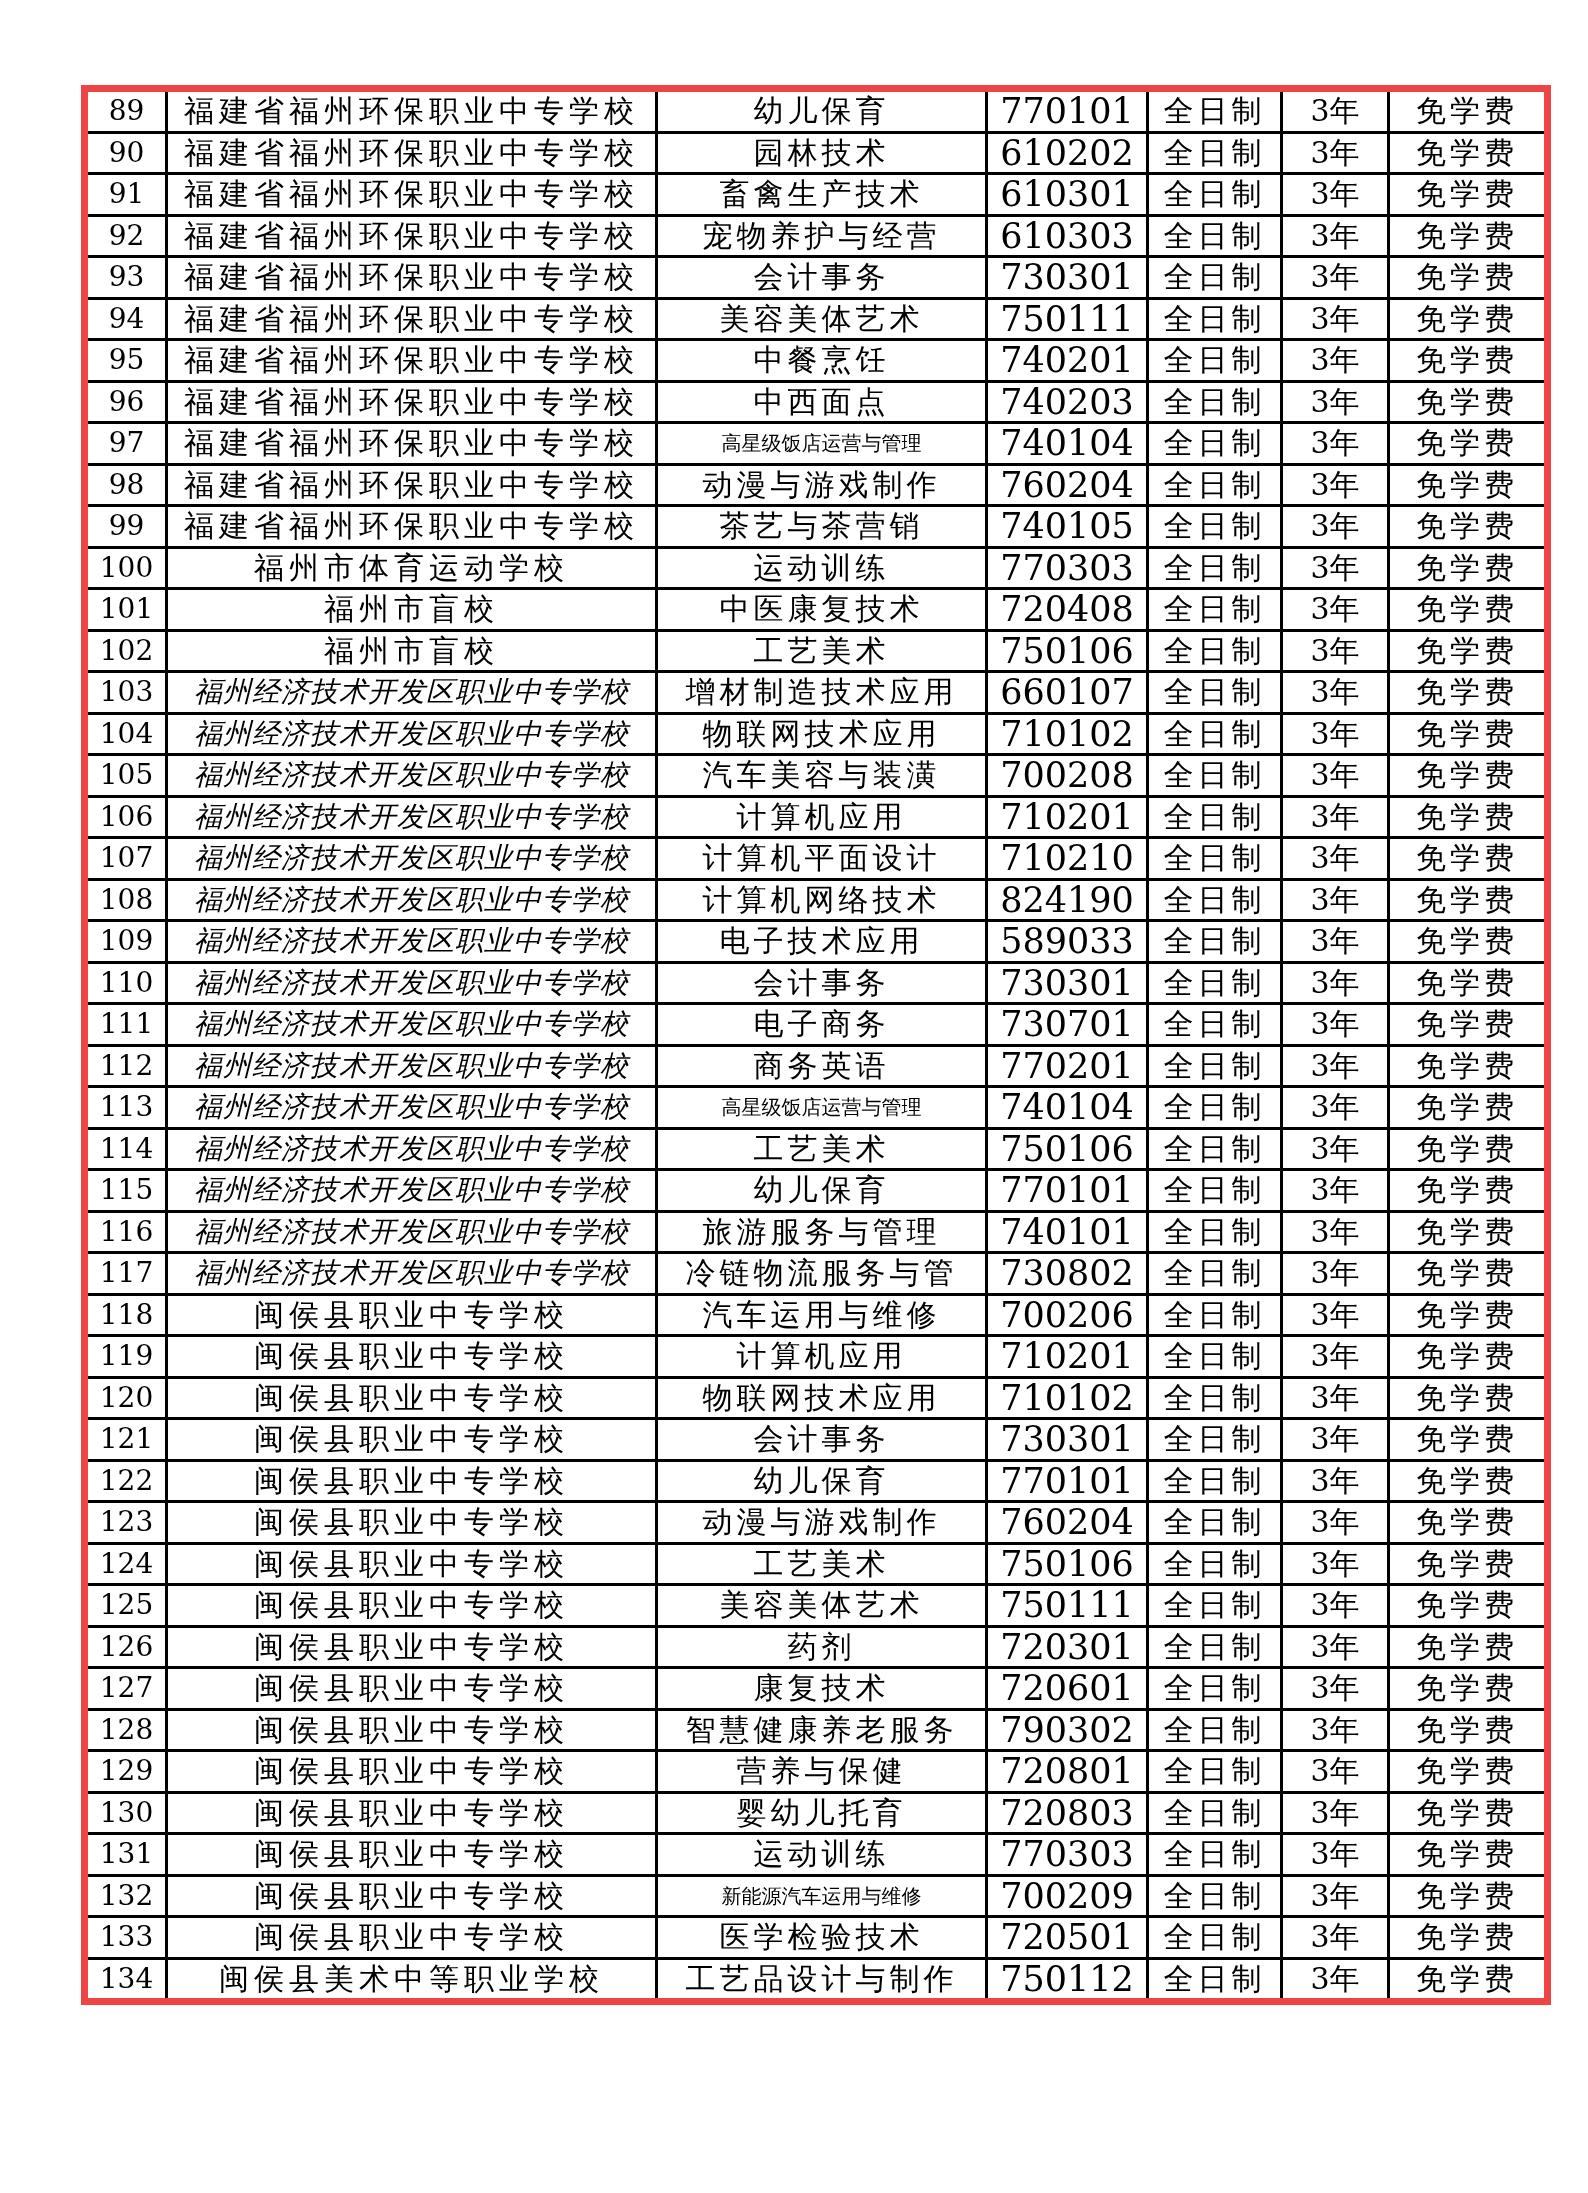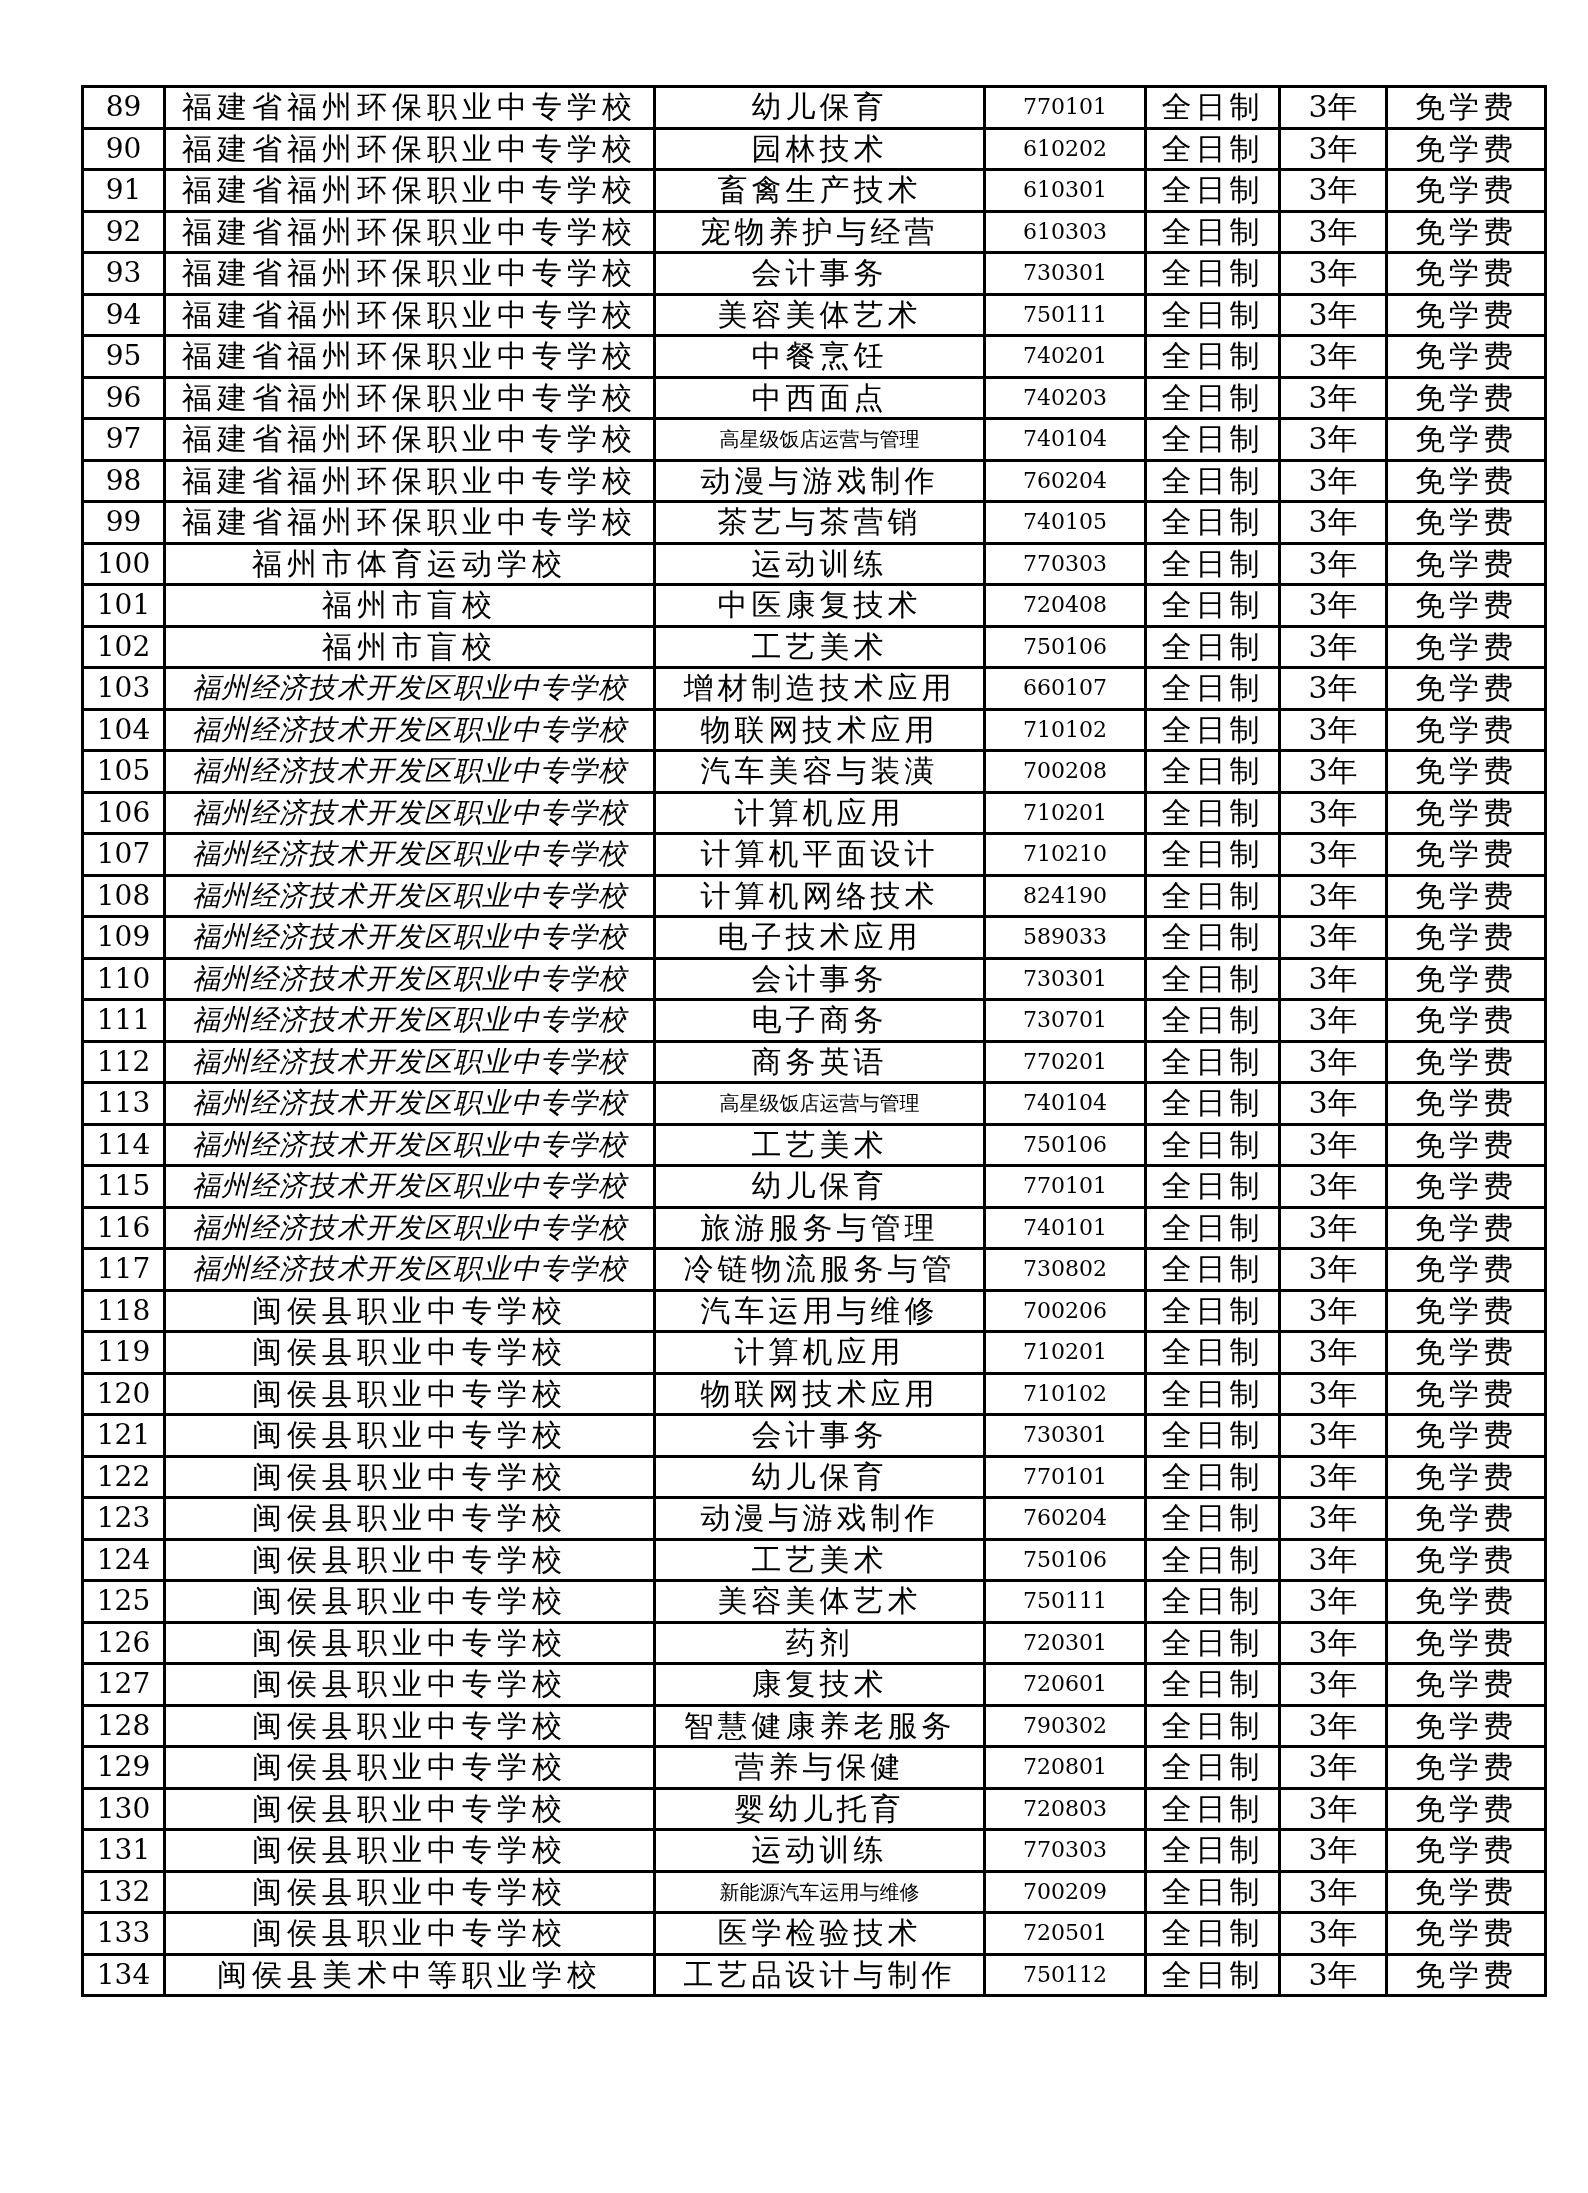--- a/index.html
+++ b/index.html
@@ -22,7 +22,7 @@
       border-collapse: collapse;
       table-layout: fixed;
       width: 1463px;
-      border: 1px solid #ef4444;
+      border: 7px solid #ef4444;
     }
     #doc-table td {
       border: 3px solid #000;

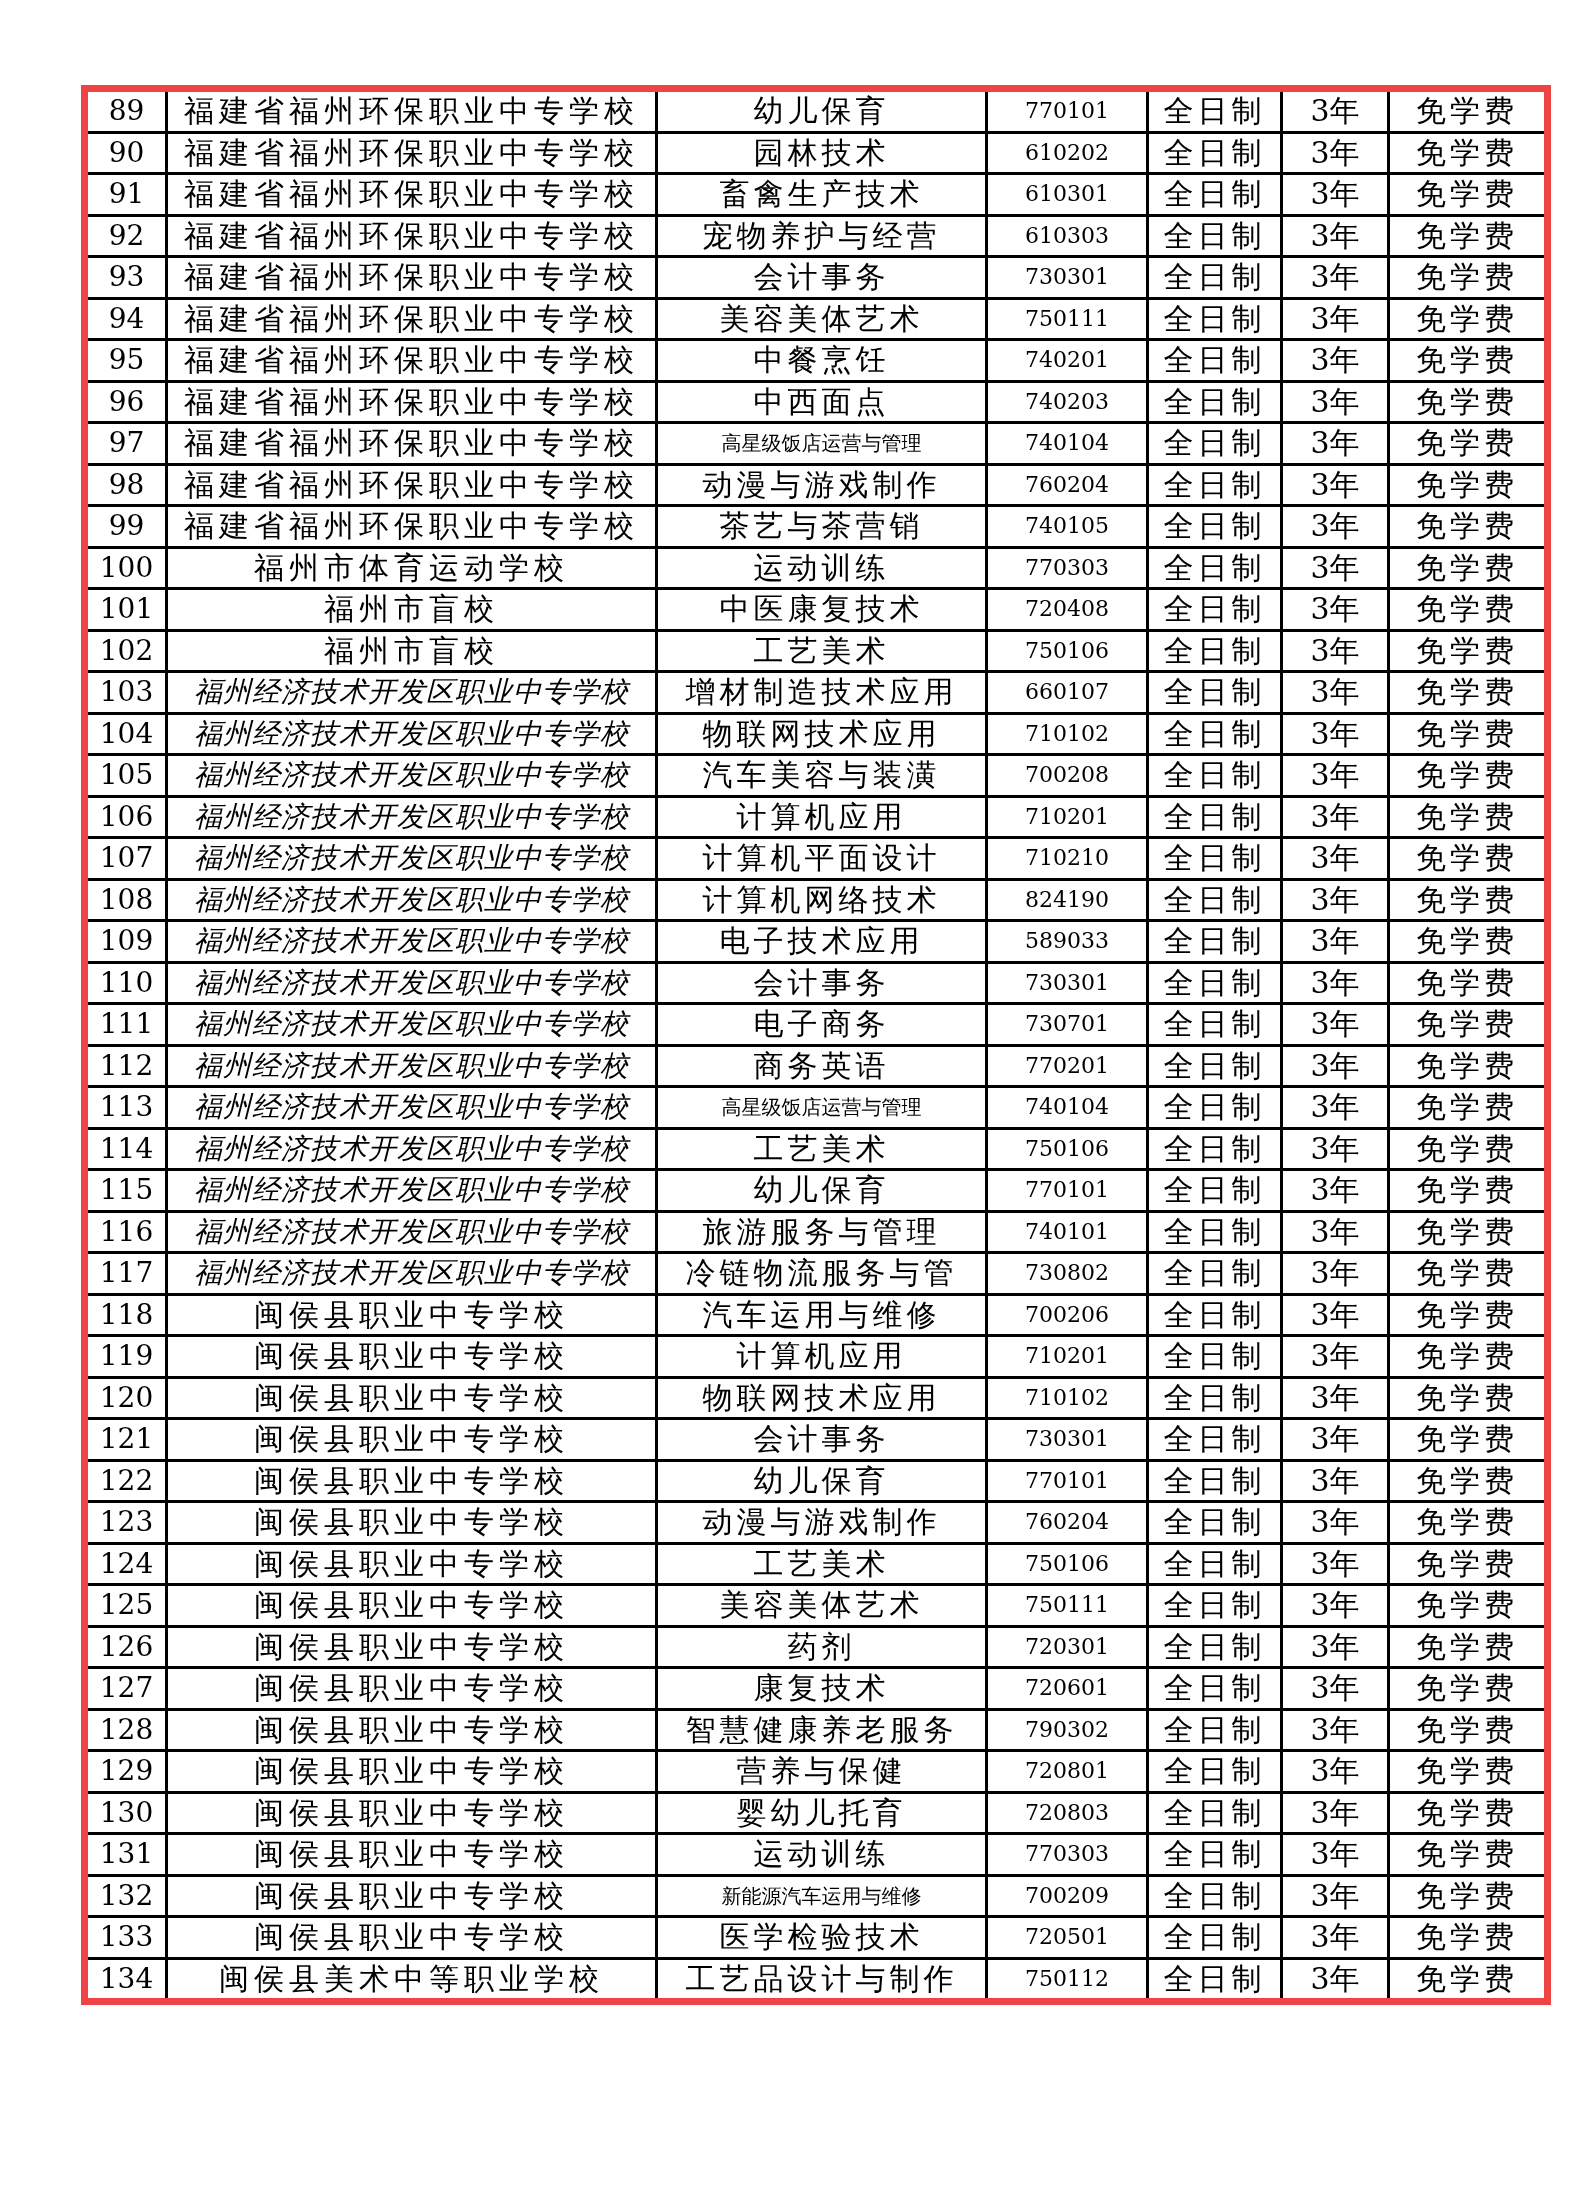--- a/index.html
+++ b/index.html
@@ -37,7 +37,7 @@
       letter-spacing: 4px;
     }
     #doc-table td.c-no { font-size: 28px; letter-spacing: 0; }
-    #doc-table td.c-code { font-size: 22px; letter-spacing: 0; }
+    #doc-table td.c-code { font-size: 35px; letter-spacing: 0; }
     #doc-table td.c-years { letter-spacing: 0; }
     #doc-table td.c-school { letter-spacing: 5px; margin-left: 14px; }
     #doc-table td.c-school.long { letter-spacing: 1px; font-size: 28px; font-style: italic; }

